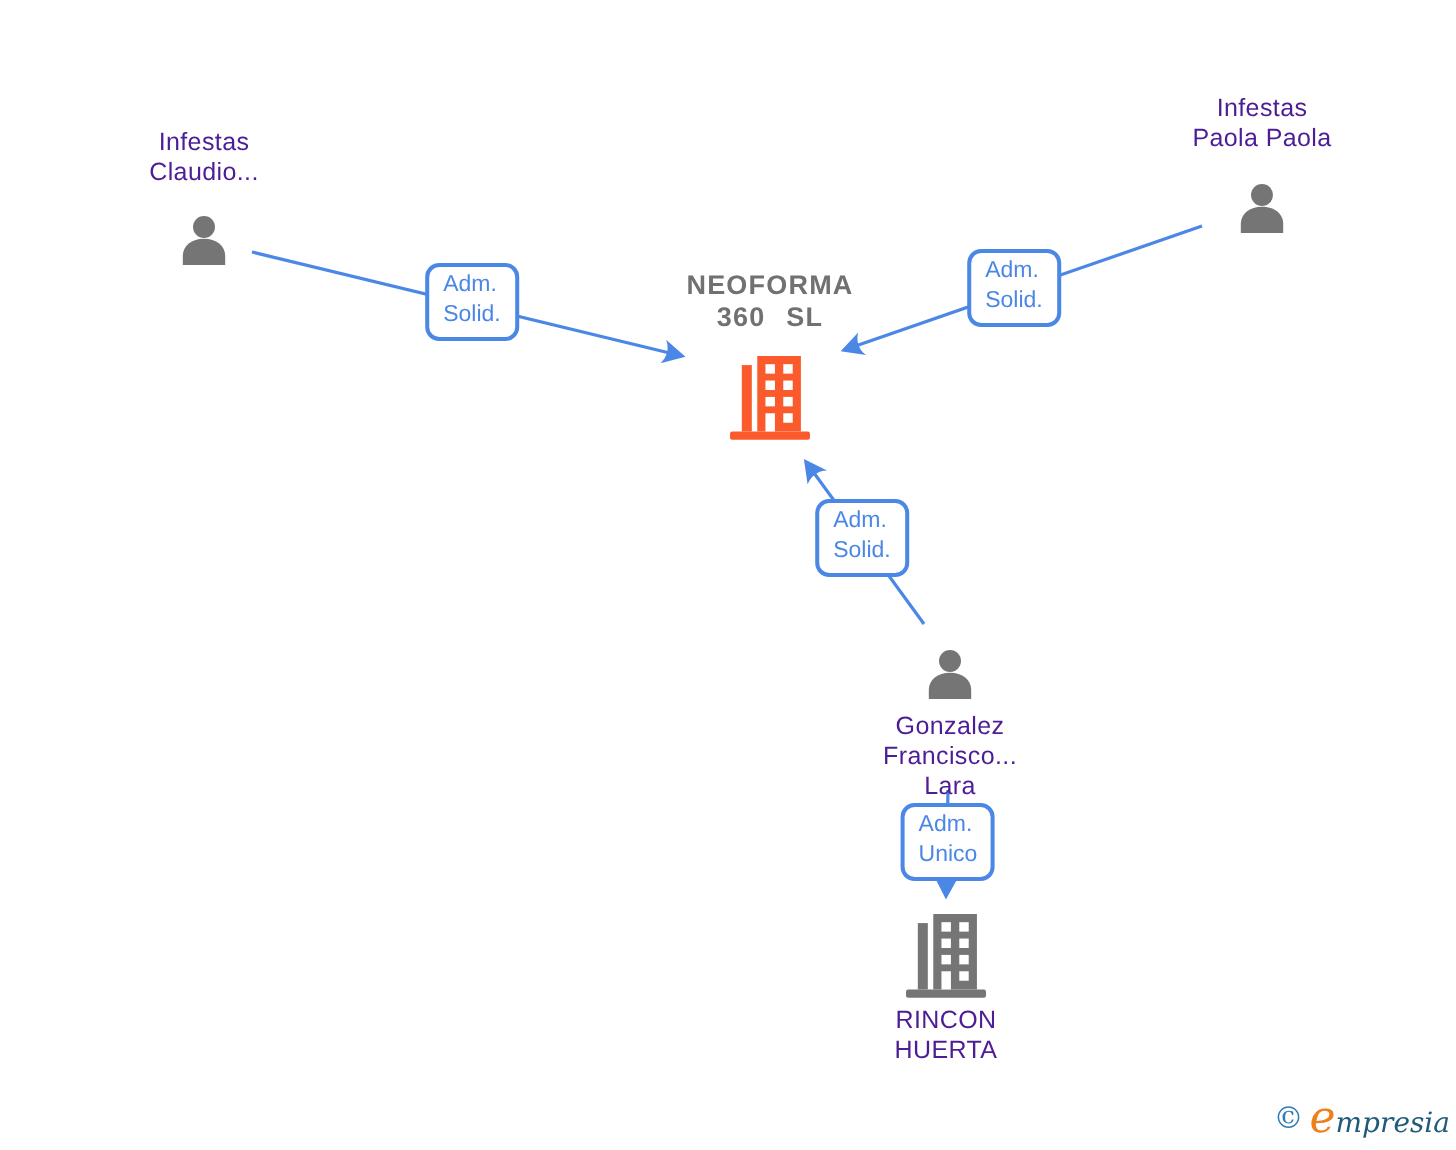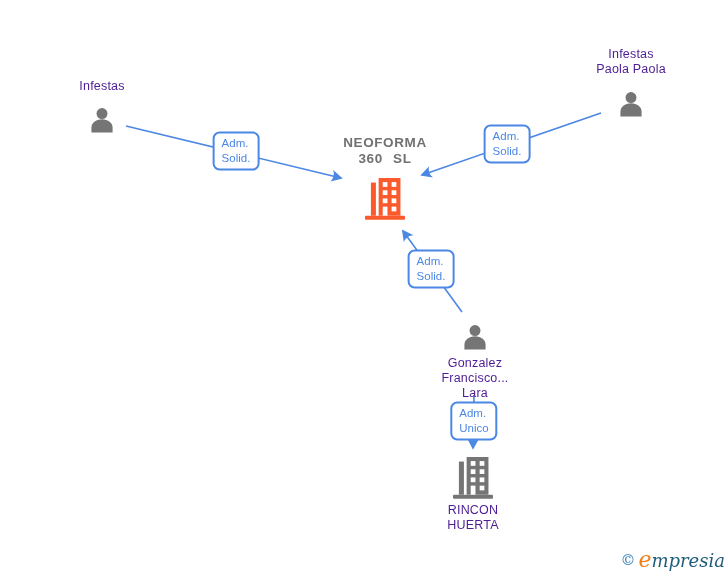--- a/index.html
+++ b/index.html
@@ -112,6 +112,7 @@
           </svg></div>
         <div class="node-label" style="bottom: 26px;">
           <div>Infestas</div>
+          <div>Claudio...</div>
         </div>
       </div>
       <div class="node" style="left: 631px; top: 104px;">

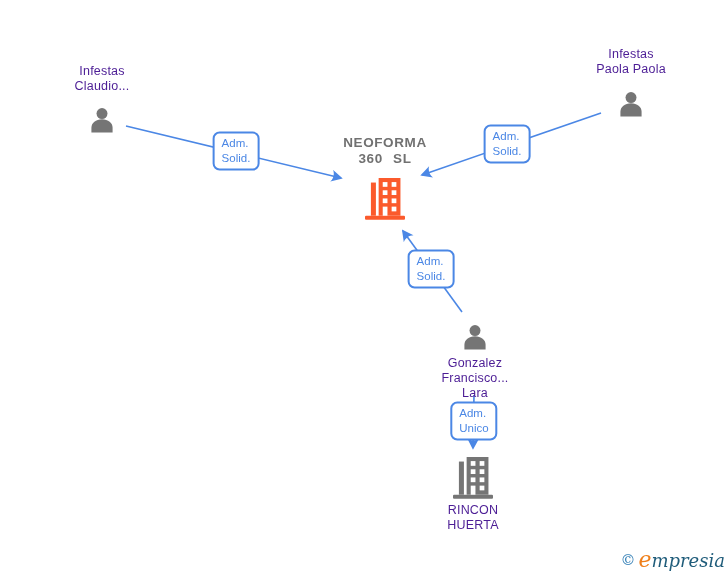--- a/index.html
+++ b/index.html
@@ -85,7 +85,7 @@
     color: #ef7f1a;
   }
   .wm-rest {
-    font-size: 18px;
+    font-size: 14px;
     color: #1f5c7a;
   }
 </style>

